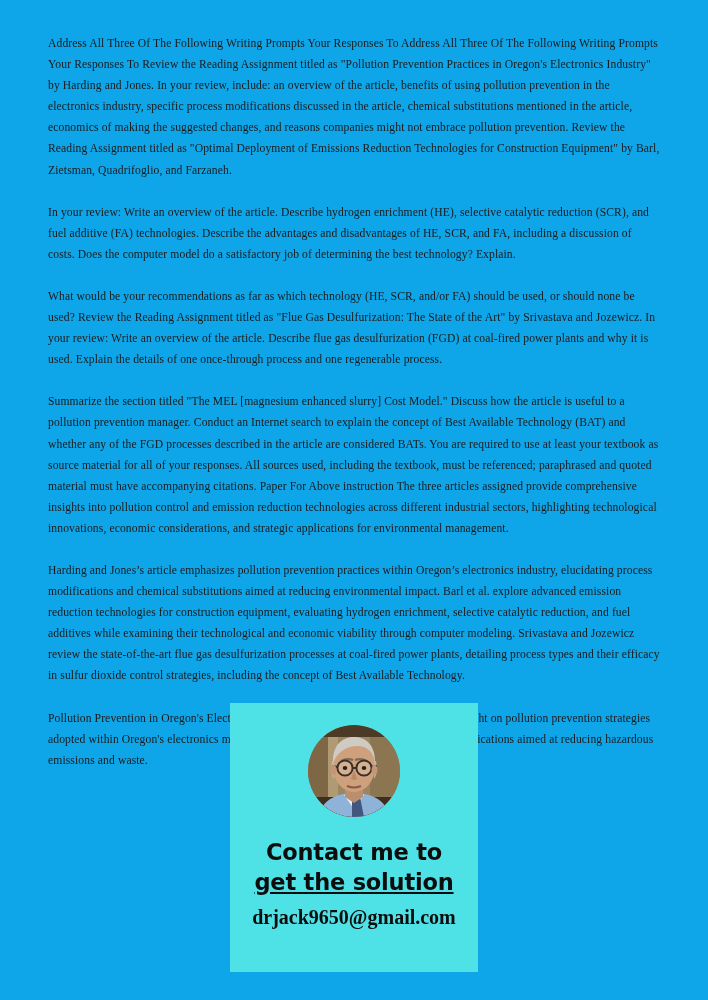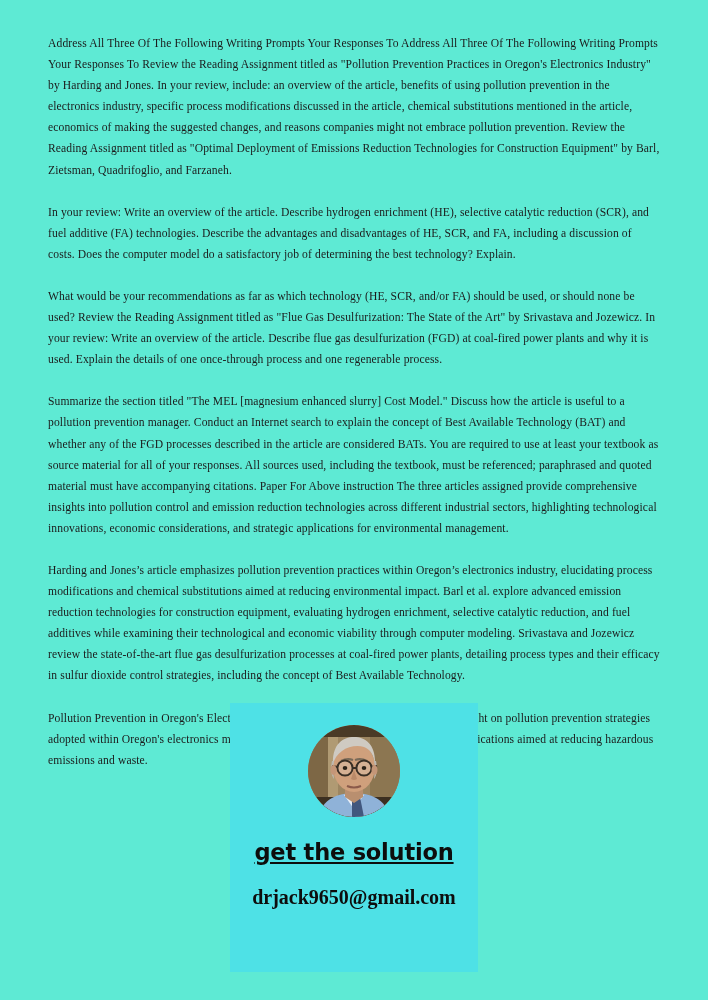--- a/index.html
+++ b/index.html
@@ -21,7 +21,7 @@
     left: 0; top: 0;
     width: 708px;
     height: 1000px;
-    background: #5eead4;
+    background: #0ea5e9;
   }
 
   #document-body {

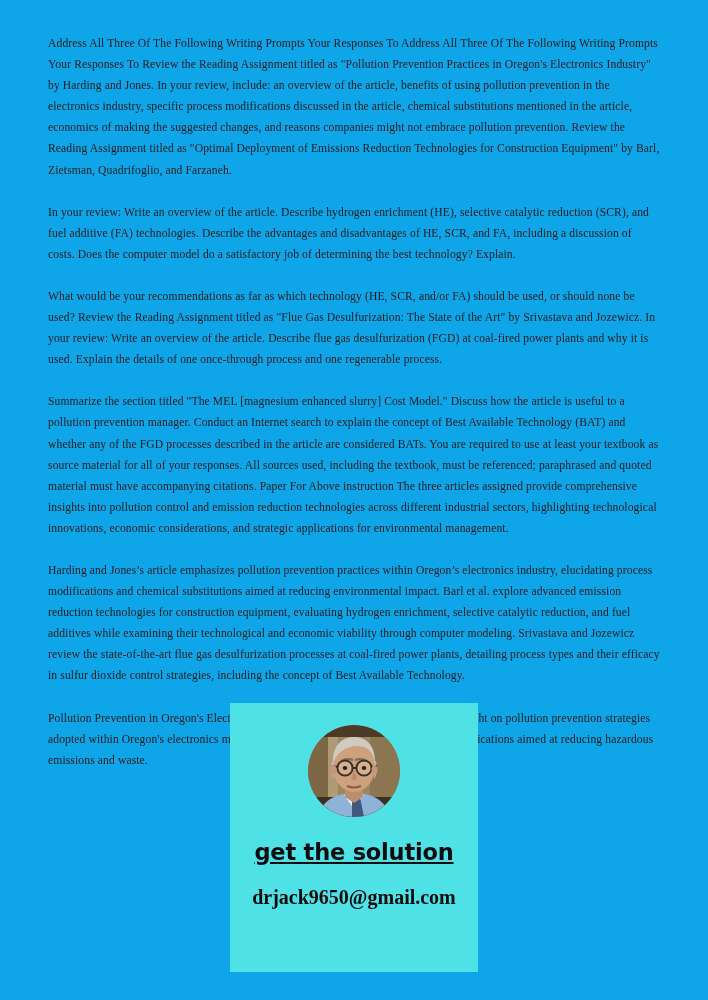--- a/index.html
+++ b/index.html
@@ -159,6 +159,7 @@
     </div>
 
     <div id="contact-text">
+      <span class="line1">Contact me to</span>
       <span class="line2">get the solution</span>
     </div>
 

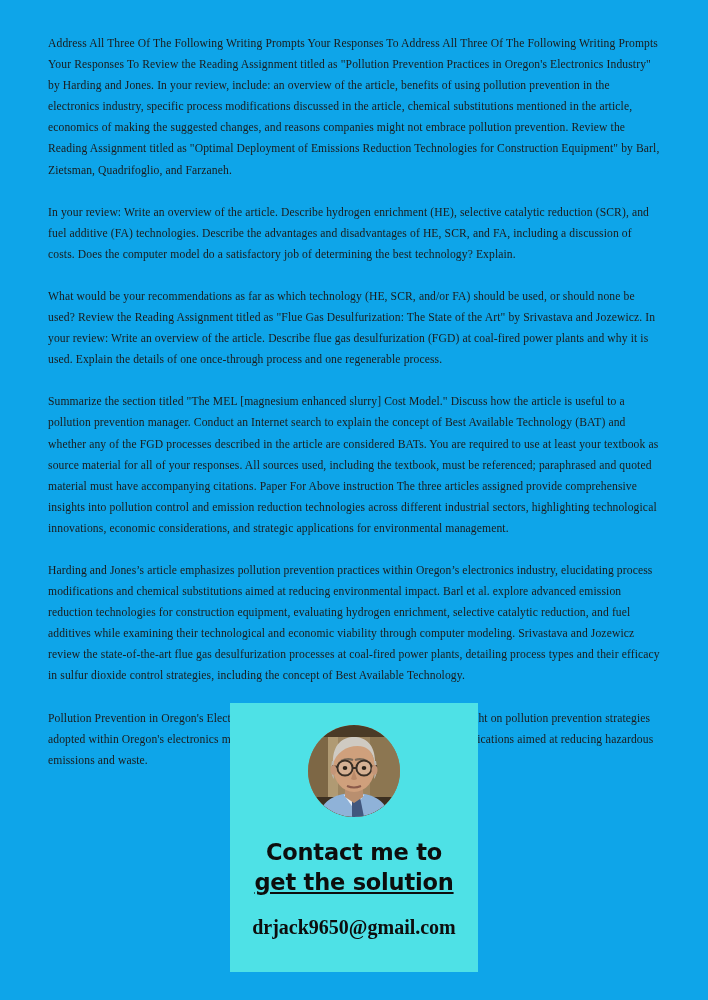--- a/index.html
+++ b/index.html
@@ -83,7 +83,7 @@
   #contact-text .line2 { display: block; text-decoration: underline; }
 
   #contact-email {
-    margin-top: 17px;
+    margin-top: 7px;
     width: 100%;
     text-align: center;
     font-family: "Liberation Serif", "DejaVu Serif", serif;

